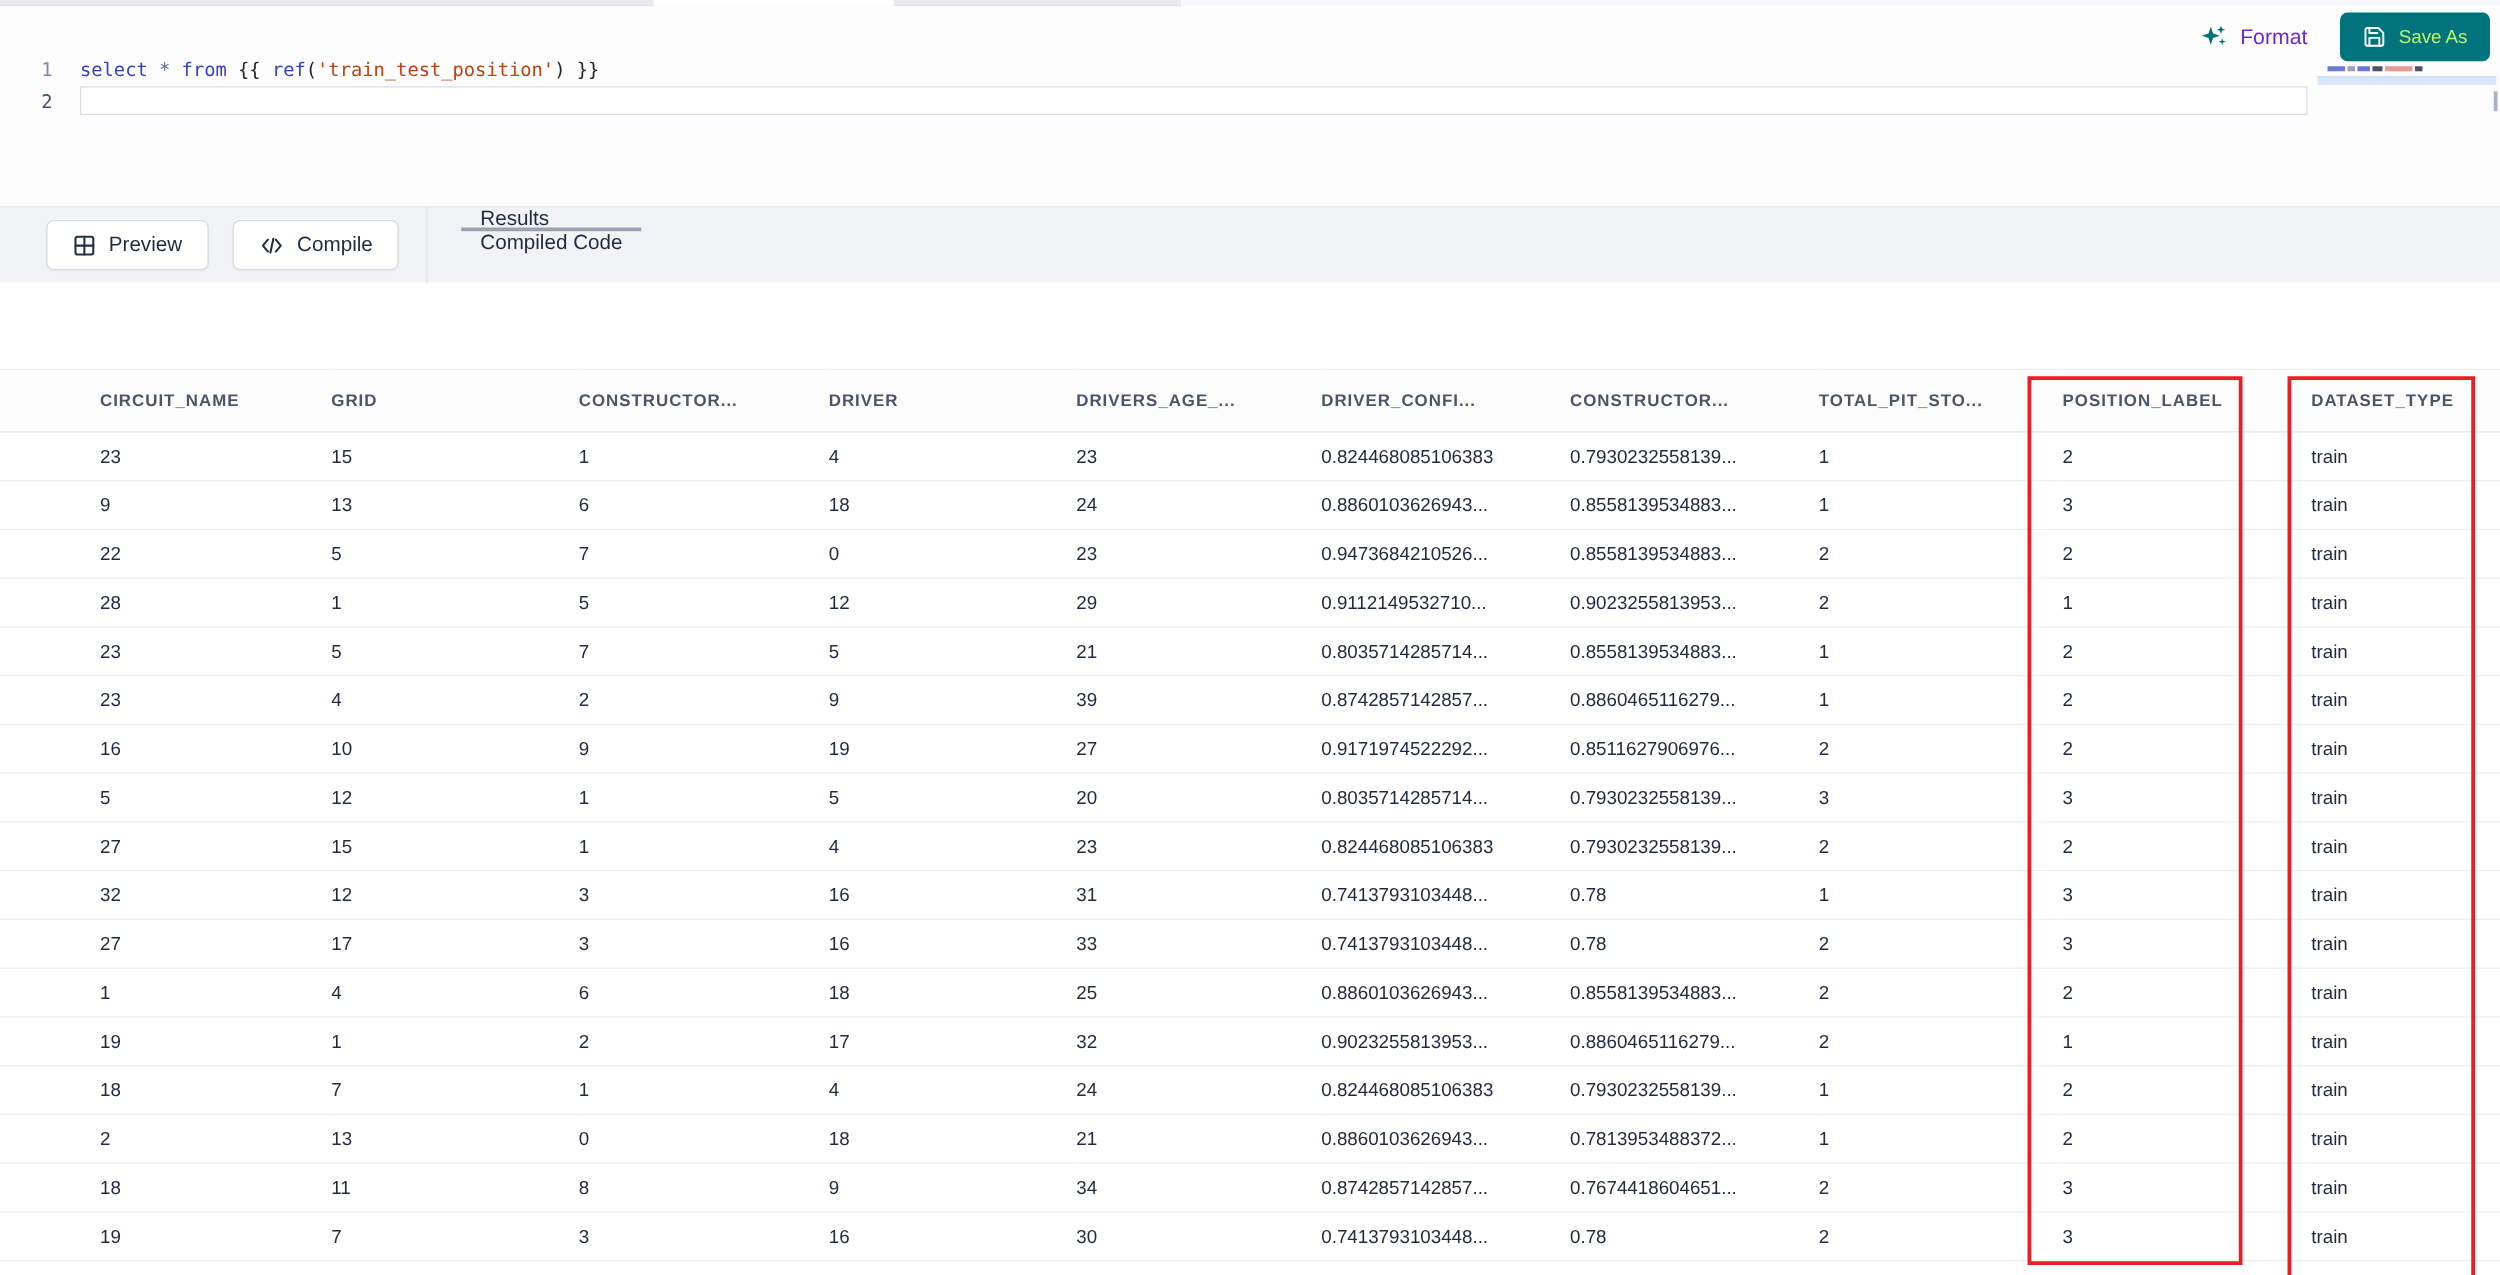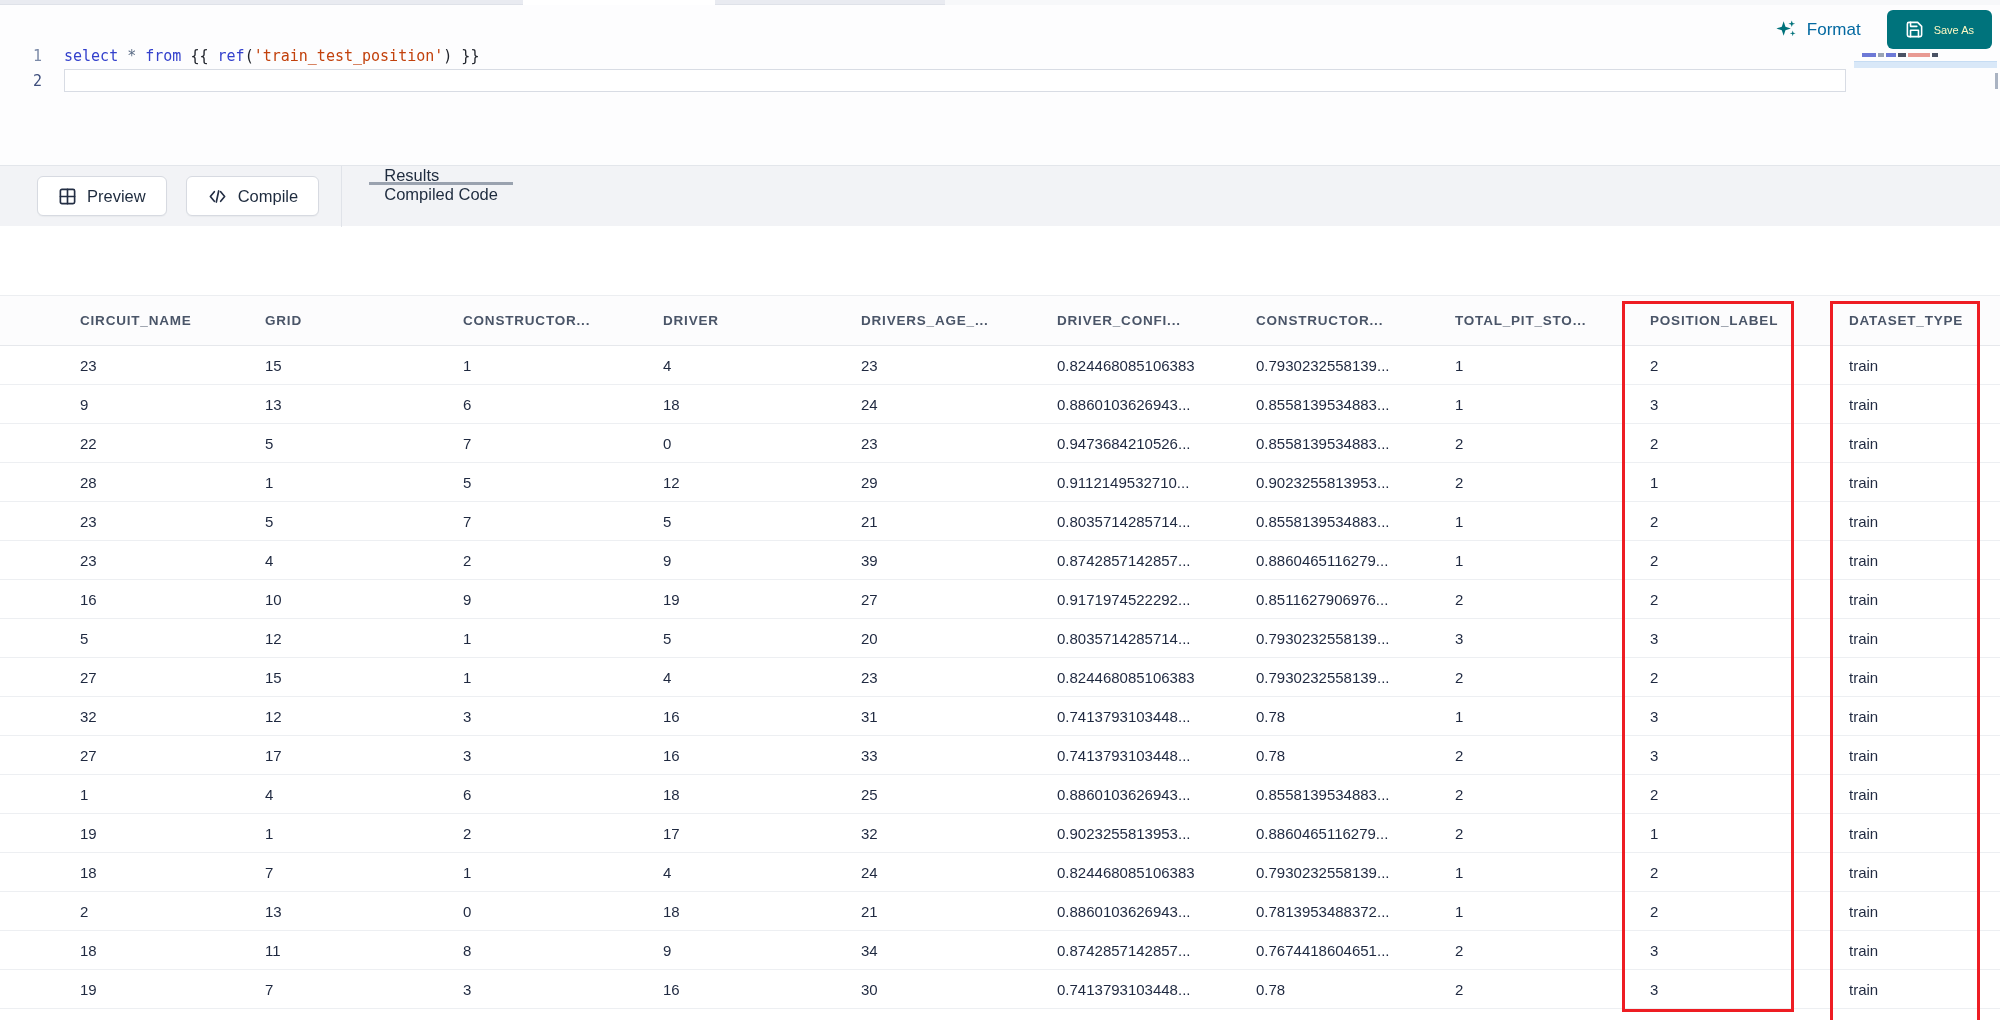--- a/index.html
+++ b/index.html
@@ -17,7 +17,7 @@
   
   .editor { position:absolute; top:5px; left:0; width:2000px; height:160px; background:#fdfdfe; }
   .editor-actions { position:absolute; top:5px; right:8px; display:flex; align-items:center; gap:26px; z-index:5; }
-  .format-btn { display:flex; align-items:center; gap:9px; color:#0369a1; font-size:17px; font-weight:500; cursor:pointer; background:none; border:none; font-family:"Liberation Sans",sans-serif; }
+  .format-btn { display:flex; align-items:center; gap:9px; color:#6d28d9; font-size:17px; font-weight:500; cursor:pointer; background:none; border:none; font-family:"Liberation Sans",sans-serif; }
   .saveas-btn { display:flex; align-items:center; gap:10px; background:#00737c; color:#fef9c3; border:none; border-radius:6px; padding:10px 18px; font-size:11px; font-weight:500; cursor:pointer; font-family:"Liberation Sans",sans-serif; }
 
   .ed-lines { position:absolute; top:38px; left:0; right:148px; }

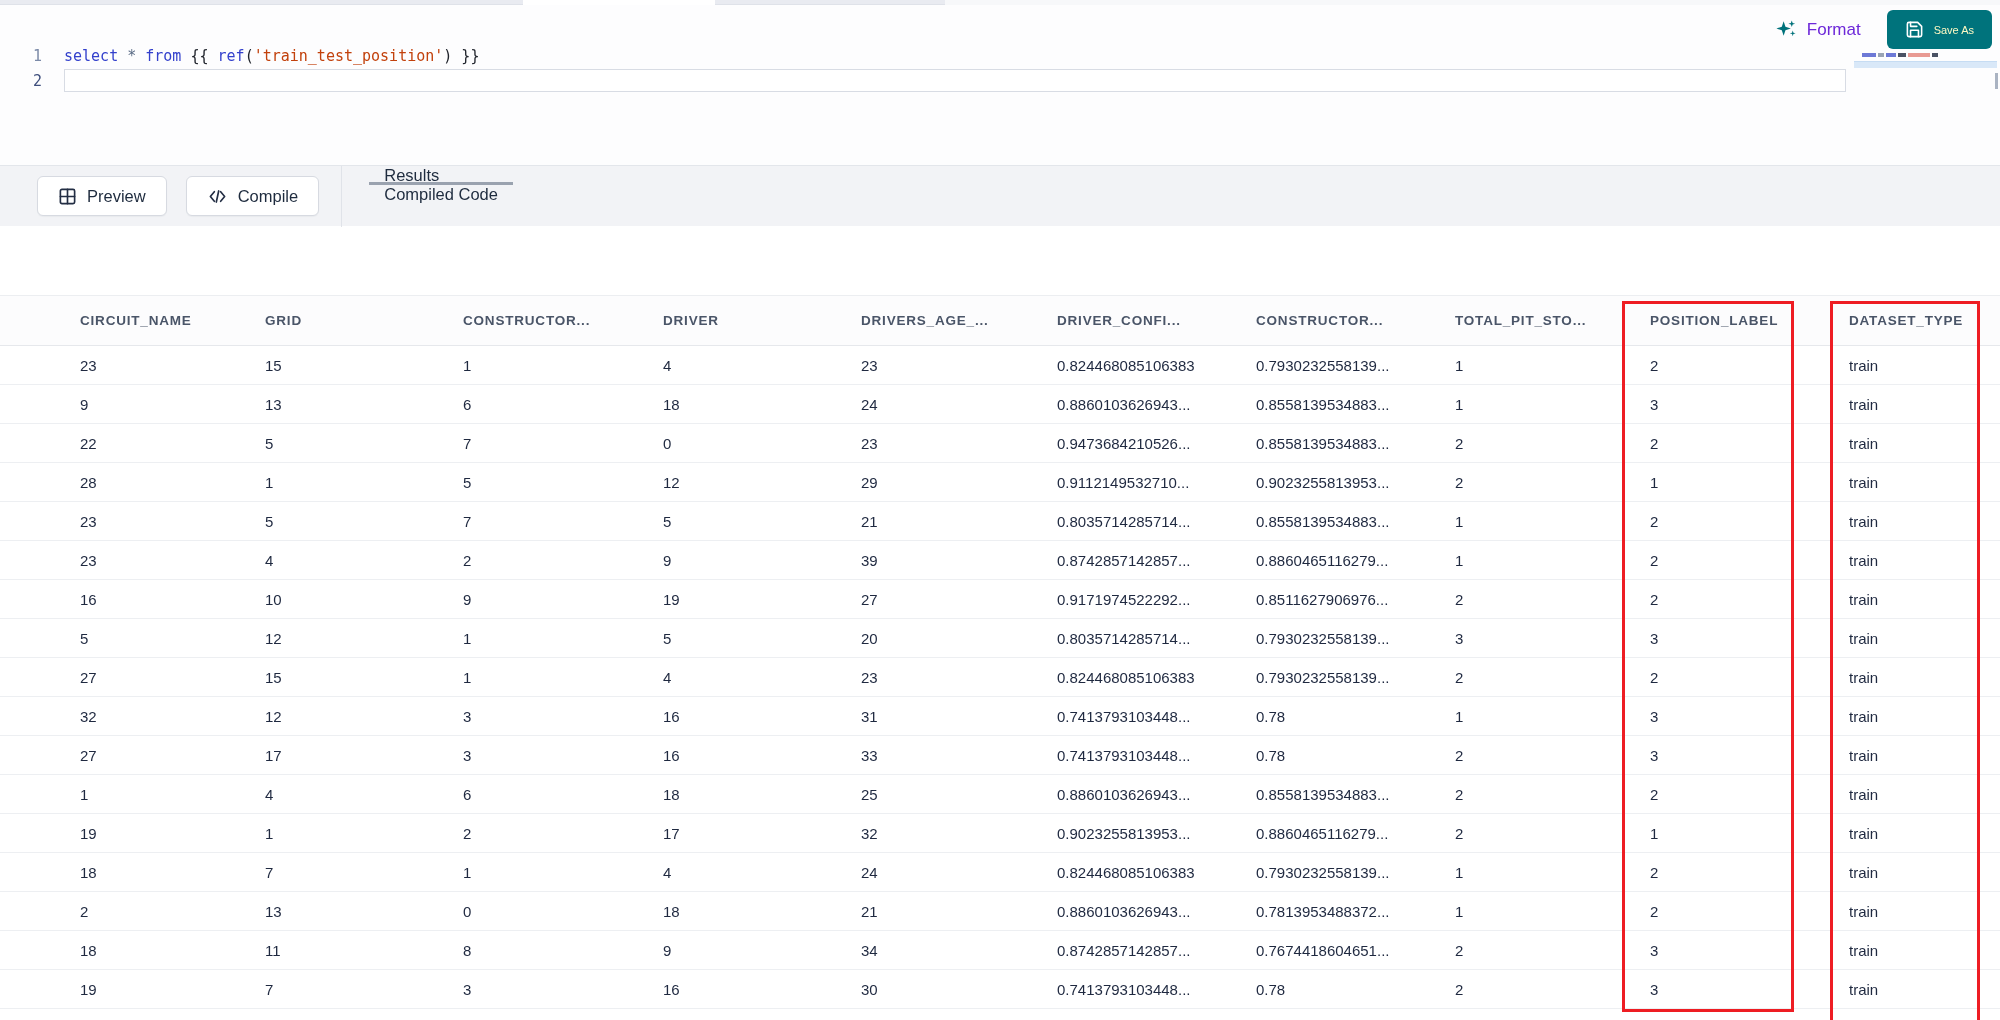--- a/index.html
+++ b/index.html
@@ -18,7 +18,7 @@
   .editor { position:absolute; top:5px; left:0; width:2000px; height:160px; background:#fdfdfe; }
   .editor-actions { position:absolute; top:5px; right:8px; display:flex; align-items:center; gap:26px; z-index:5; }
   .format-btn { display:flex; align-items:center; gap:9px; color:#6d28d9; font-size:17px; font-weight:500; cursor:pointer; background:none; border:none; font-family:"Liberation Sans",sans-serif; }
-  .saveas-btn { display:flex; align-items:center; gap:10px; background:#00737c; color:#fef9c3; border:none; border-radius:6px; padding:10px 18px; font-size:11px; font-weight:500; cursor:pointer; font-family:"Liberation Sans",sans-serif; }
+  .saveas-btn { display:flex; align-items:center; gap:10px; background:#00737c; color:#bef264; border:none; border-radius:6px; padding:10px 18px; font-size:15px; font-weight:500; cursor:pointer; font-family:"Liberation Sans",sans-serif; }
 
   .ed-lines { position:absolute; top:38px; left:0; right:148px; }
   .ed-line { display:flex; align-items:center; height:25px; }

